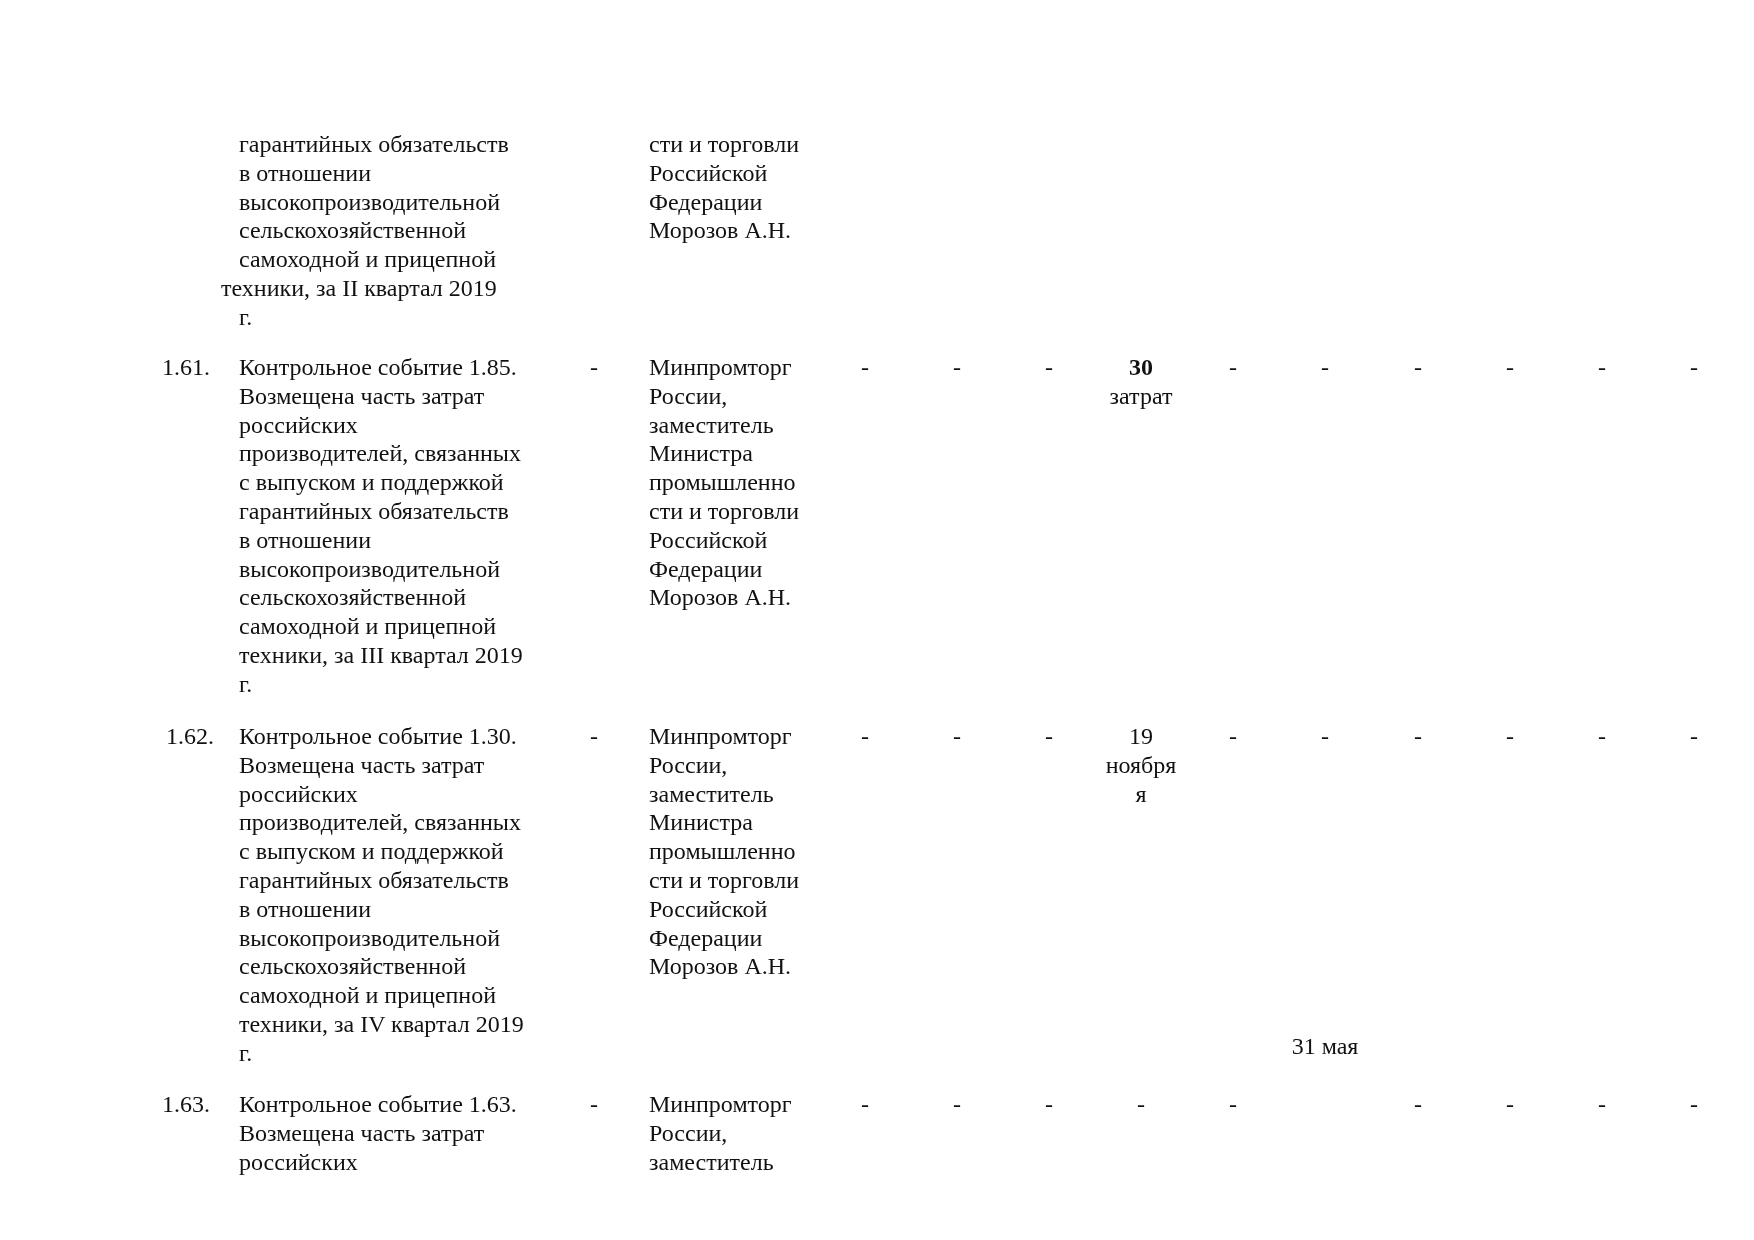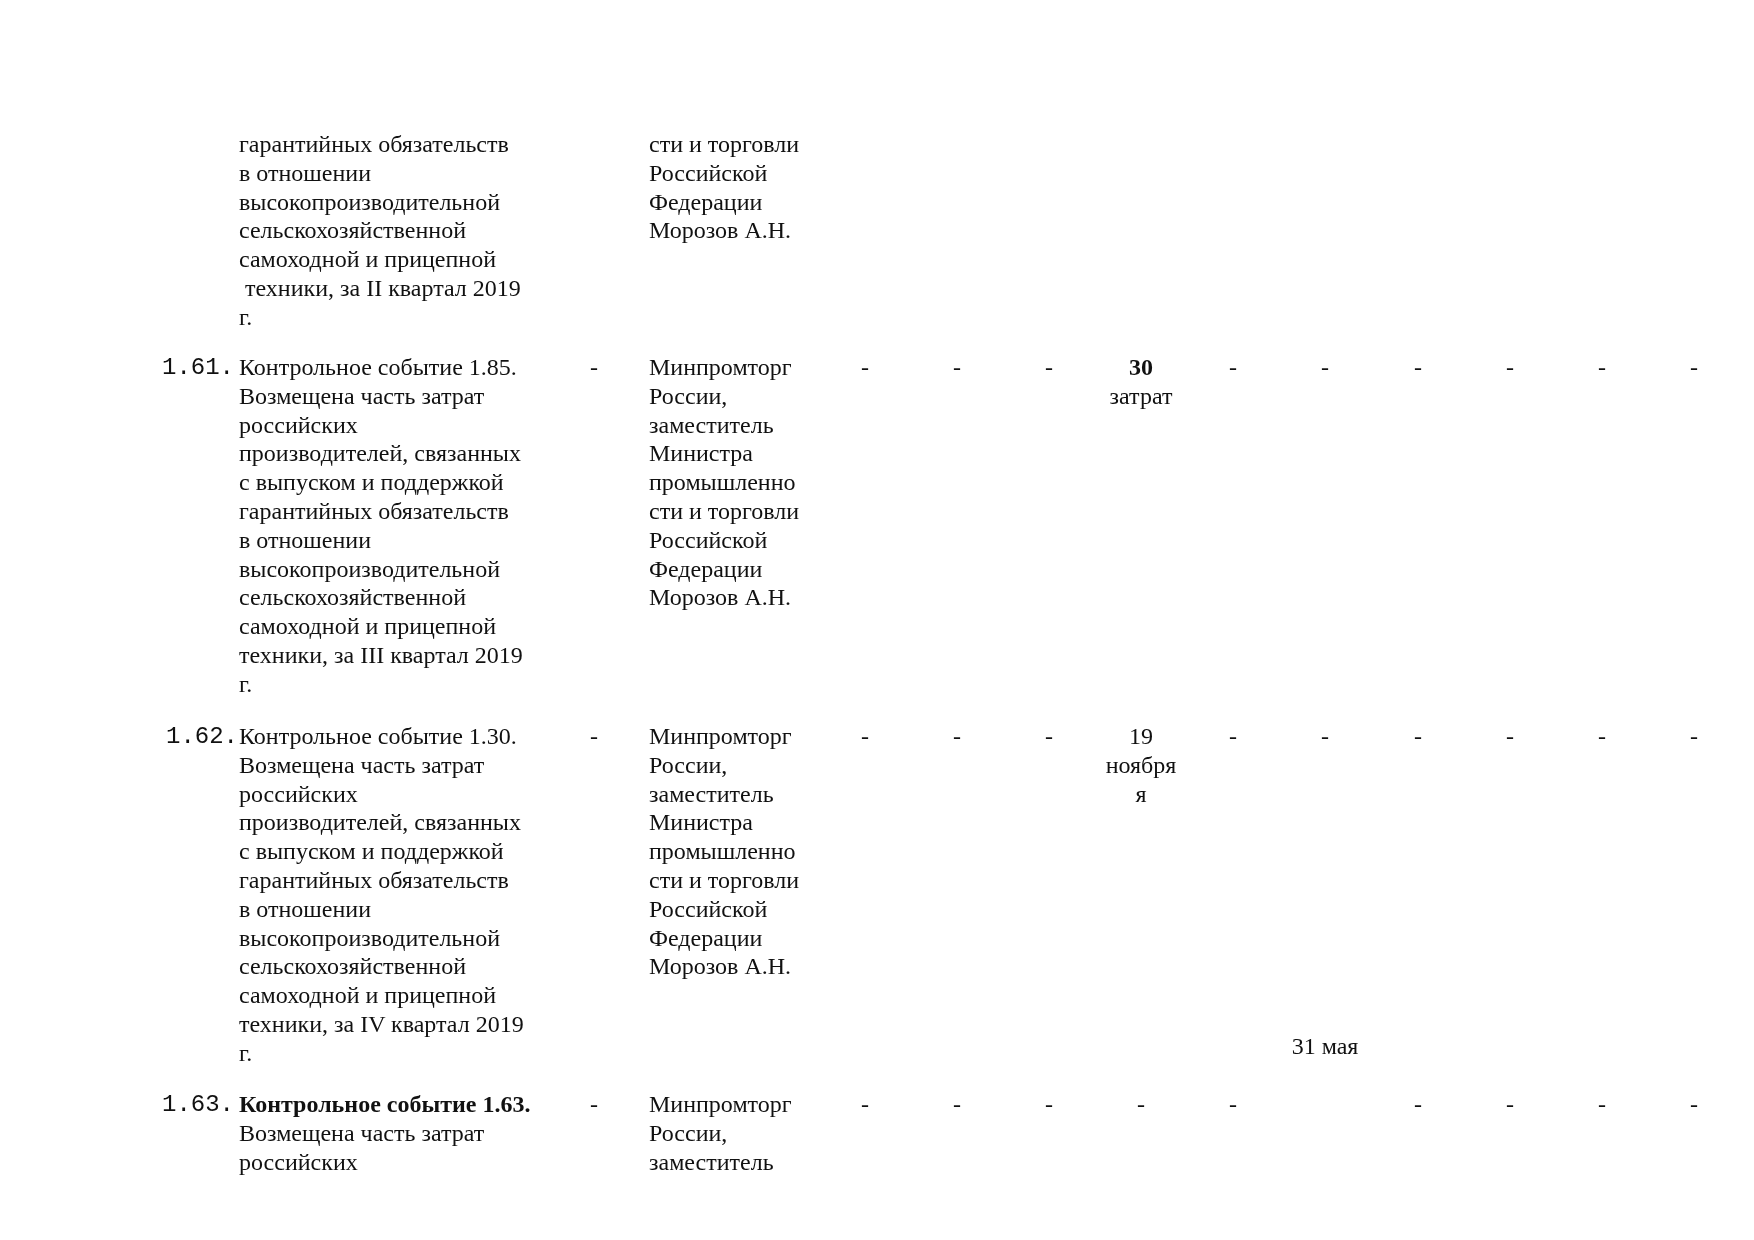--- a/index.html
+++ b/index.html
@@ -18,7 +18,7 @@
     <div class="abs" style="top: 187.6px; left: 239px;">высокопроизводительной</div>
     <div class="abs" style="top: 216.4px; left: 239px;">сельскохозяйственной</div>
     <div class="abs" style="top: 245.2px; left: 239px;">самоходной и прицепной</div>
-    <div class="abs" style="top: 274px; left: 245px;">техники, за II квартал 2019</div>
+    <div class="abs" style="top: 274px; left: 221px;">техники, за II квартал 2019</div>
     <div class="abs" style="top: 302.8px; left: 239px;">г.</div>
     <div class="abs" style="top: 130px; left: 649px;">сти и торговли</div>
     <div class="abs" style="top: 158.8px; left: 649px;">Российской</div>

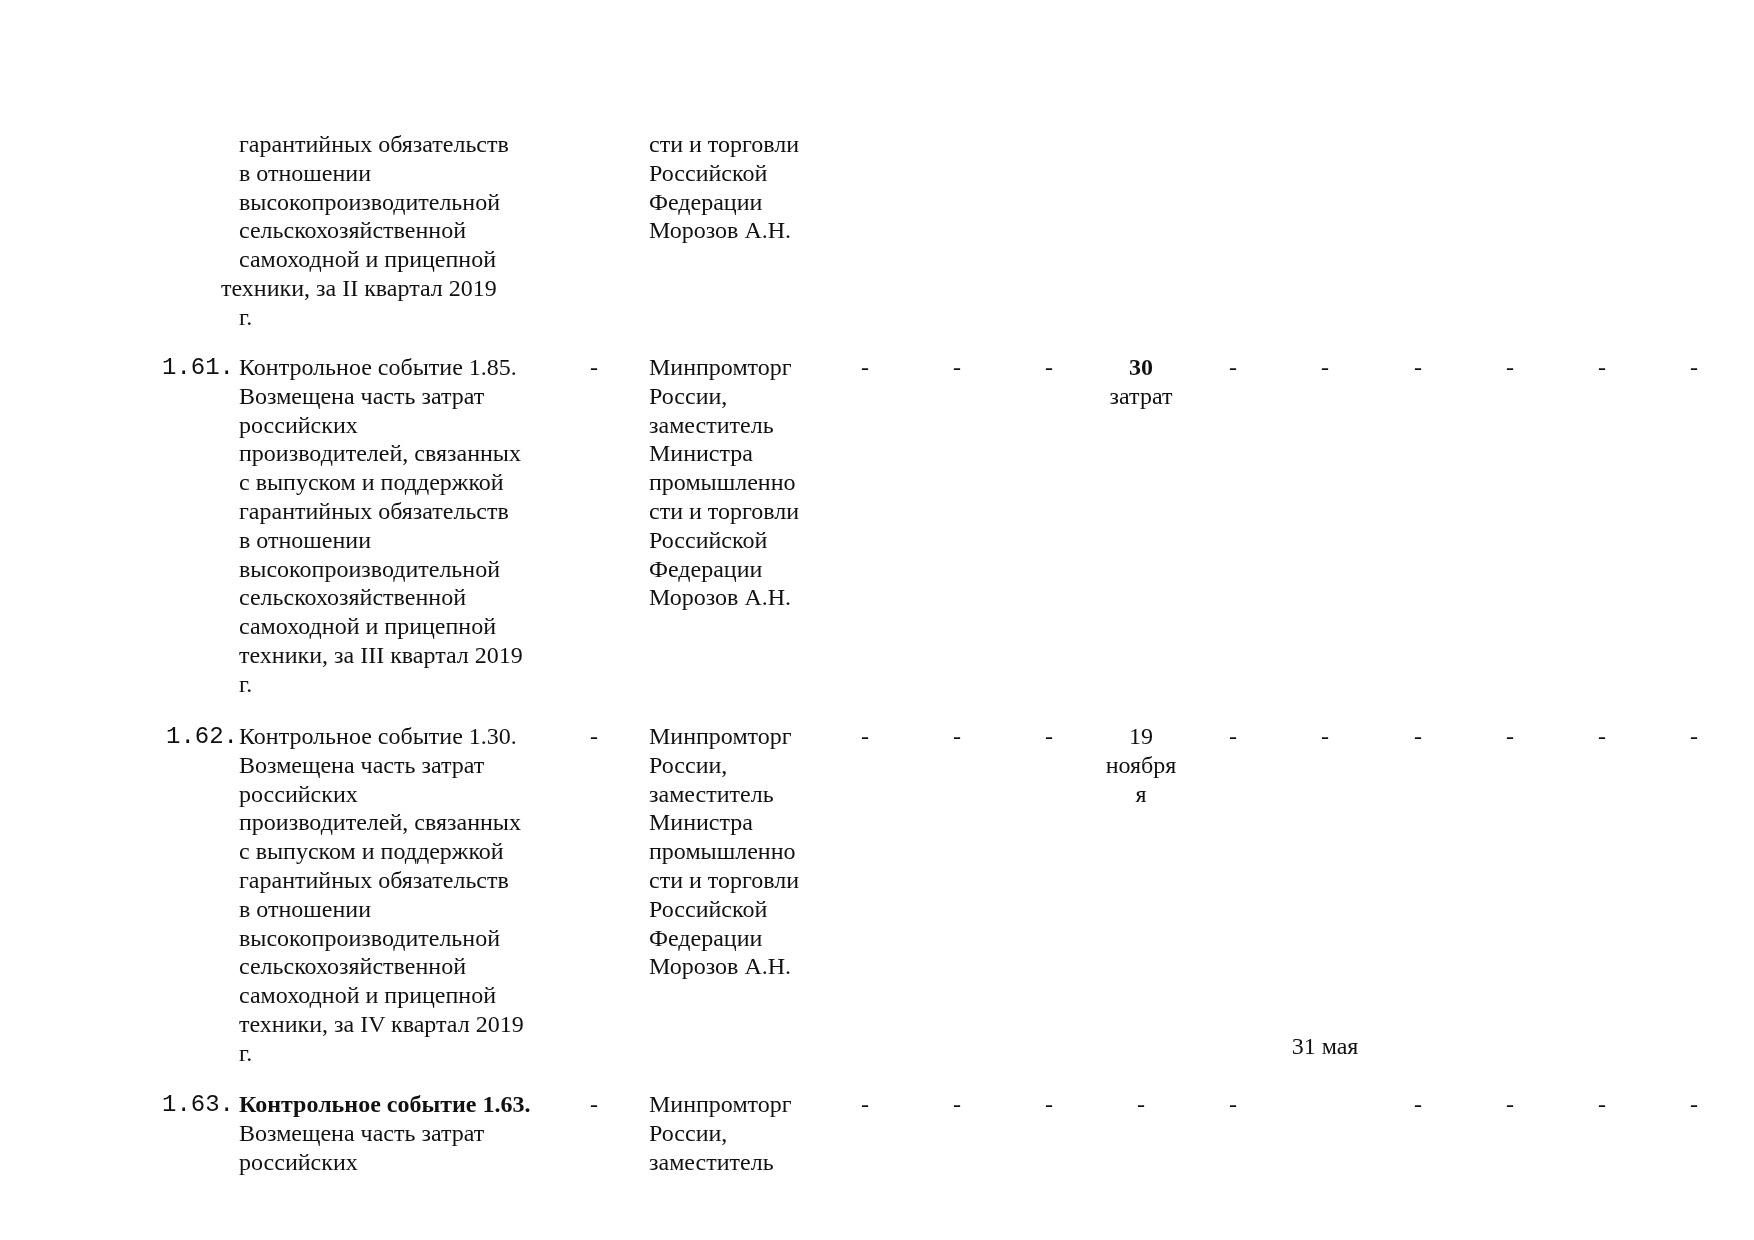--- a/index.html
+++ b/index.html
@@ -6,7 +6,7 @@
   body { width:1754px; height:1240px; position:relative; overflow:hidden;
          font-family:"Liberation Serif", "DejaVu Serif", serif; color:#111; font-size:24px; }
   .abs { position:absolute; line-height:29px; white-space:nowrap; }
-  .num { left:162px;font-family:Liberation Mono, monospace; }
+  .num { left:162px; }
   .c { position:absolute; text-align:center; width:80px; line-height:29px; }
 </style>
 </head>

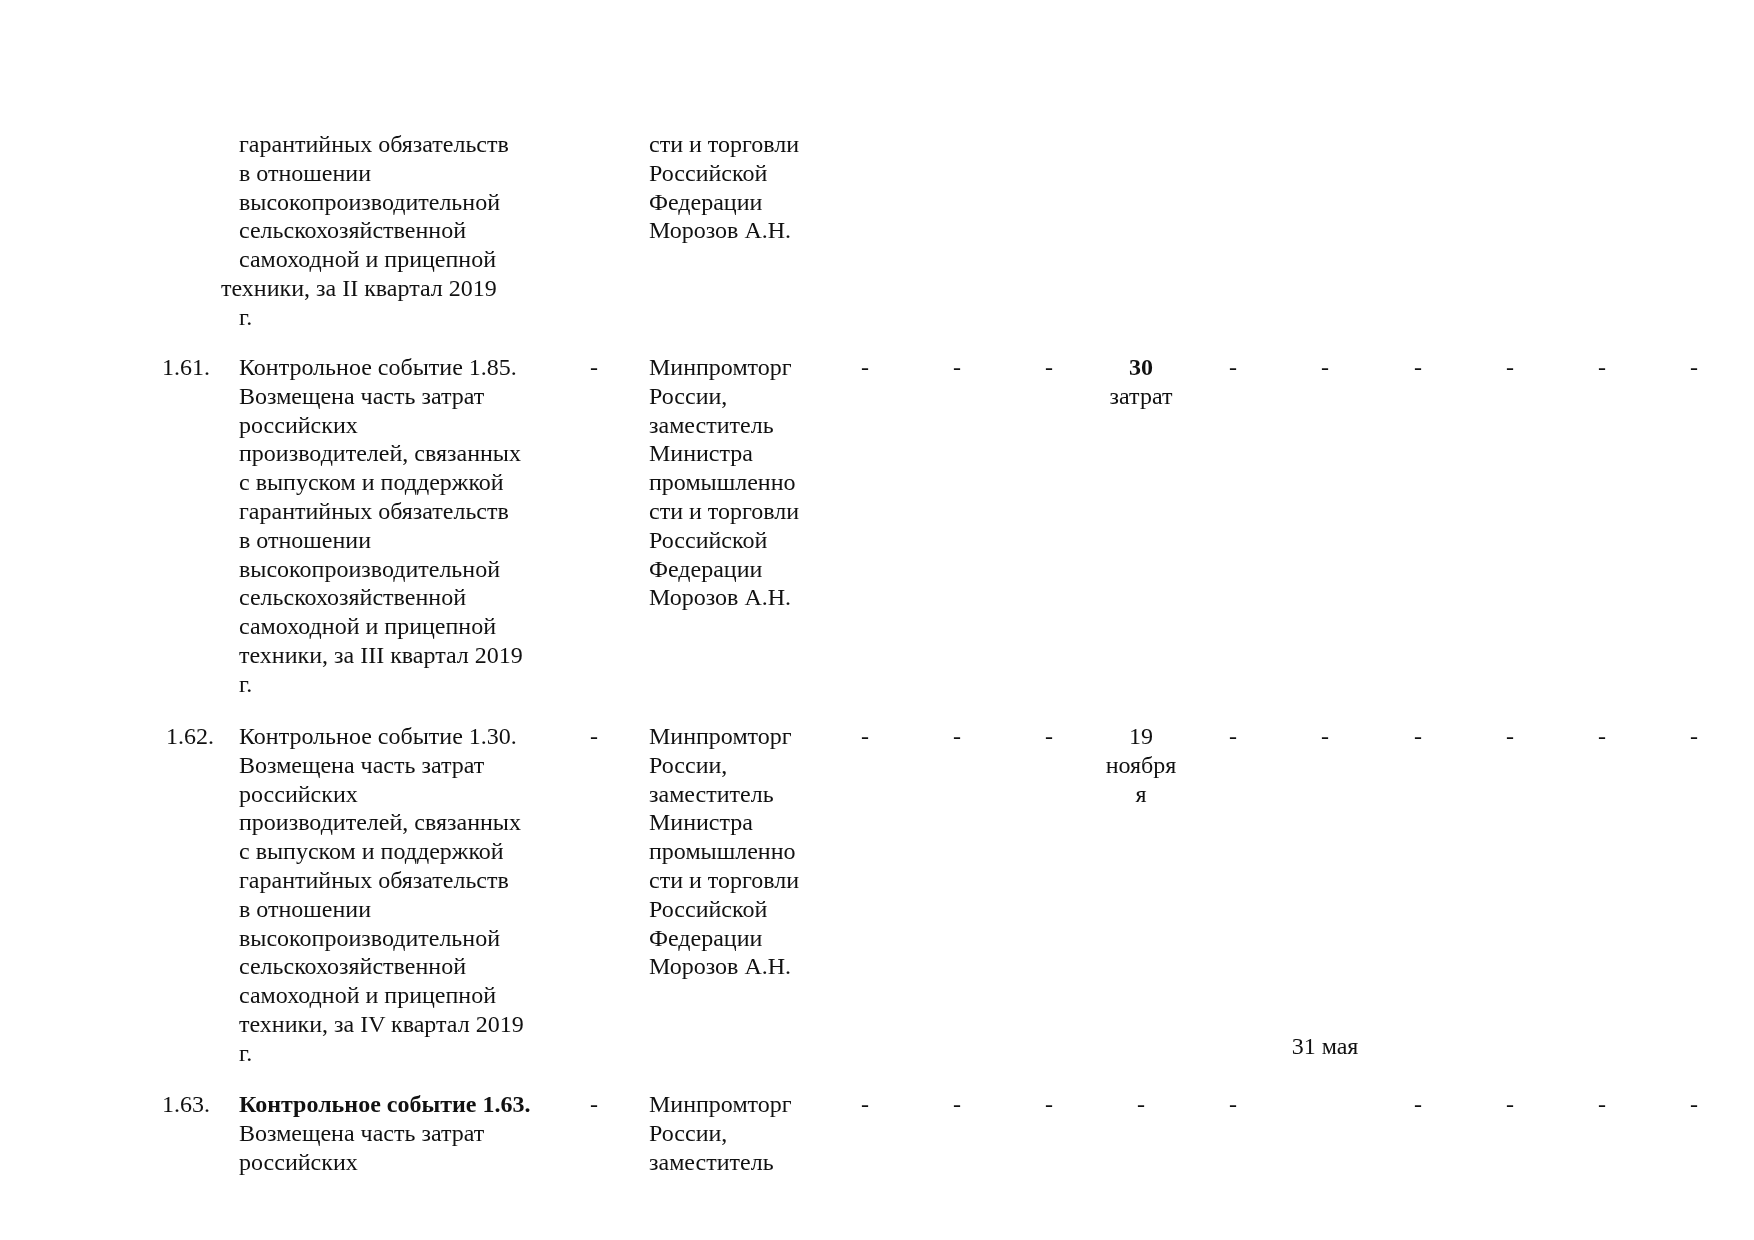--- a/index.html
+++ b/index.html
@@ -94,7 +94,7 @@
     <div class="c" style="top: 722px; left: 1562px;">-</div>
     <div class="c" style="top: 722px; left: 1654px;">-</div>
     <div class="abs num" style="top: 1090px; left: 162px;">1.63.</div>
-    <div class="abs" style="top: 1090px; left: 239px; font-weight: bold;">Контрольное событие 1.63.</div>
+    <div class="abs" style="top: 1090px; left: 239px;">Контрольное событие 1.63.</div>
     <div class="abs" style="top: 1118.8px; left: 239px;">Возмещена часть затрат</div>
     <div class="abs" style="top: 1147.6px; left: 239px;">российских</div>
     <div class="abs" style="top: 1090px; left: 590px;">-</div>

